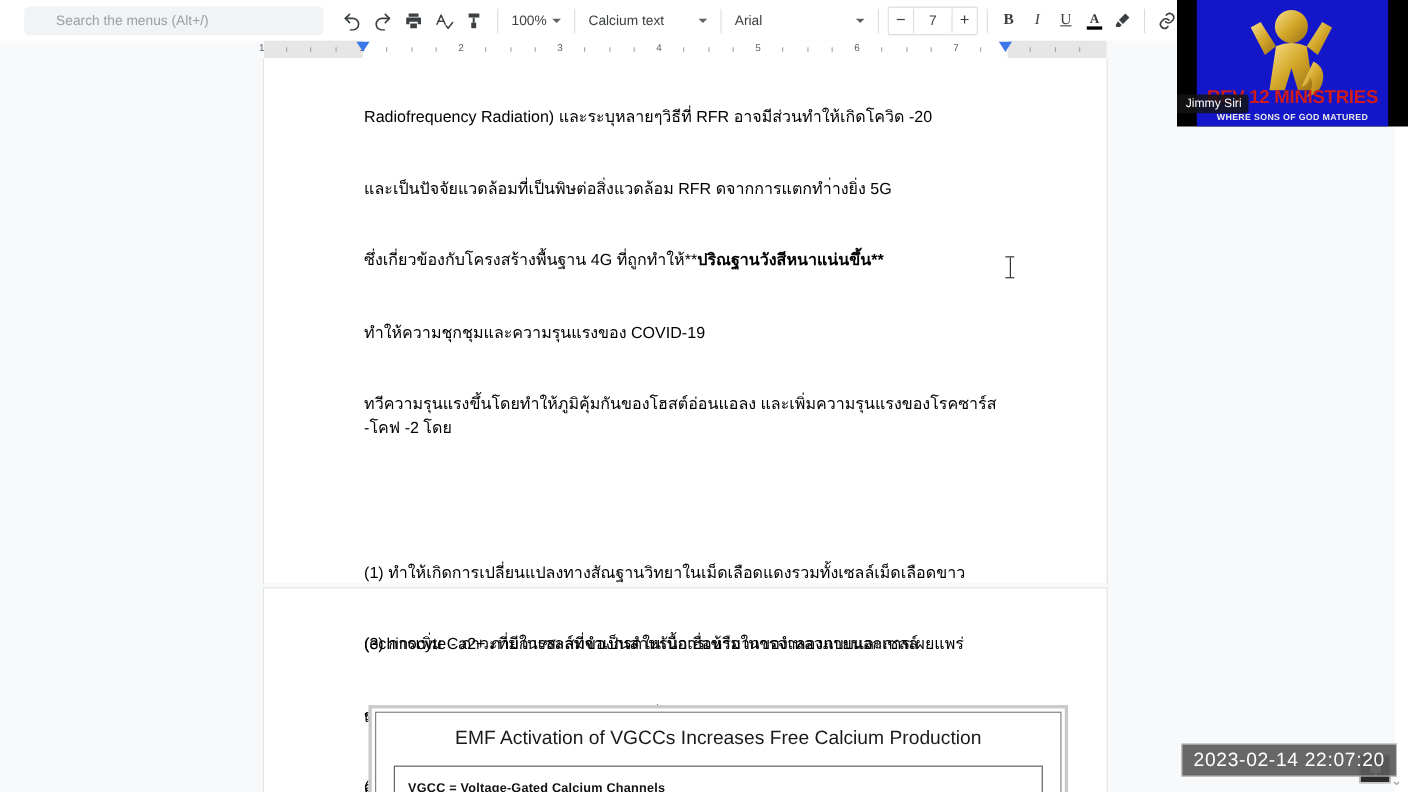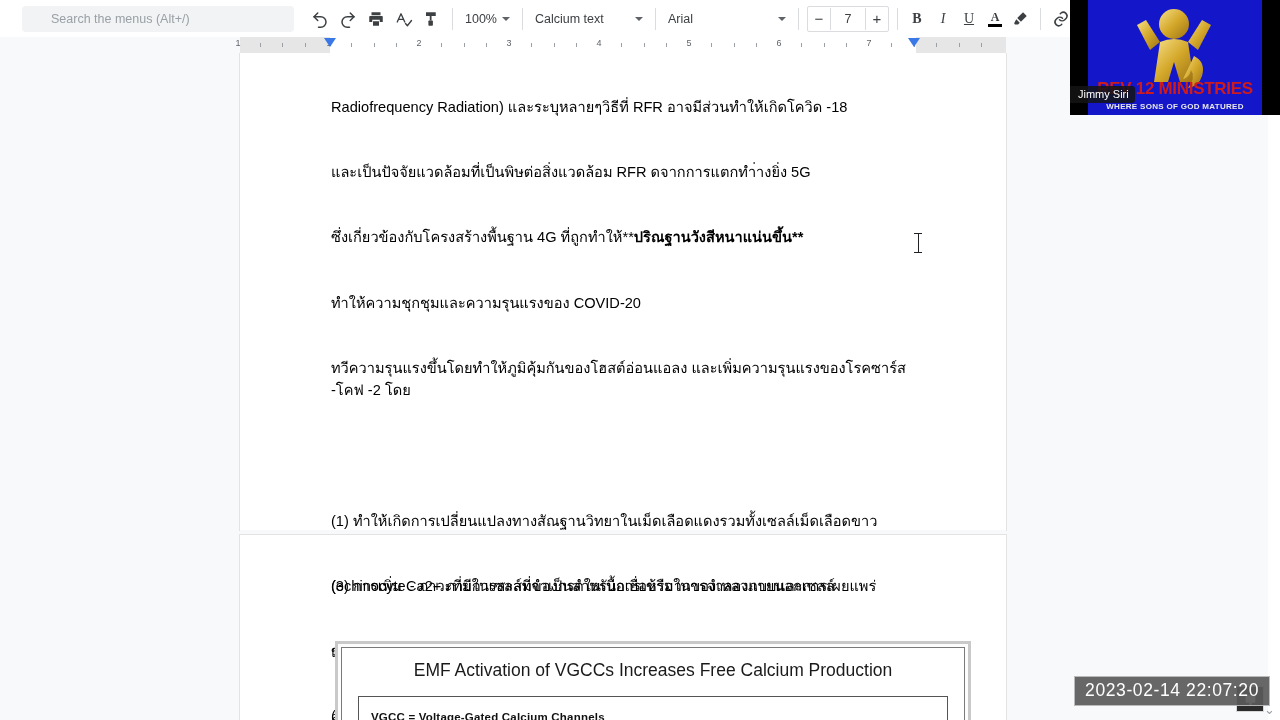--- a/index.html
+++ b/index.html
@@ -411,7 +411,7 @@
     <div class="page page-2"></div>
 
     <div class="doc-body" style="top:0px;">
-      <p>Radiofrequency Radiation) และระบุหลายๆวิธีที่ RFR อาจมีส่วนทำให้เกิดโควิด -18</p>
+      <p>Radiofrequency Radiation) และระบุหลายๆวิธีที่ RFR อาจมีส่วนทำให้เกิดโควิด -20</p>
       <p>และเป็นปัจจัยแวดล้อมที่เป็นพิษต่อสิ่งแวดล้อม RFR ดจากการแตกทำ่างยิ่ง 5G</p>
       <p><span>ซึ่งเกี่ยวข้องกับโครงสร้างพื้นฐาน 4G ที่ถูกทำให้**</span><span class="bold">ปริณฐานวังสีหนาแน่นขึ้น**</span></p>
       <p>ทำให้ความชุกชุมและความรุนแรงของ COVID-20</p>

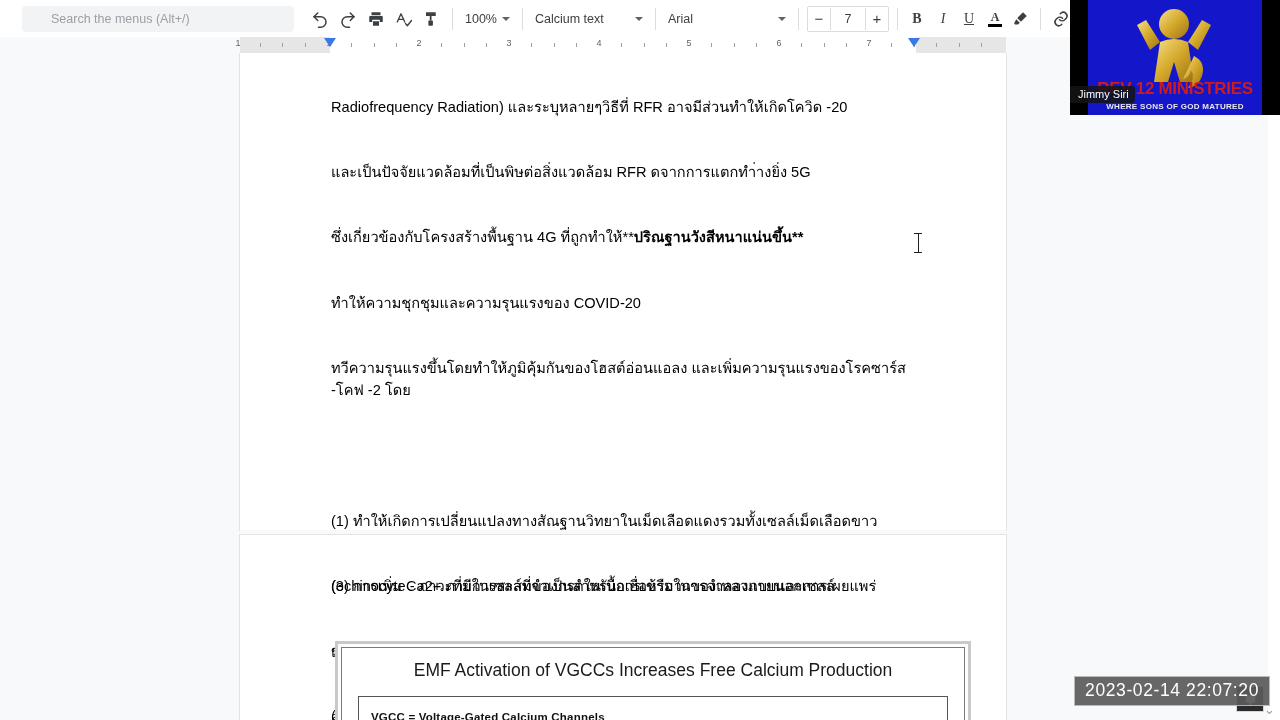--- a/index.html
+++ b/index.html
@@ -414,7 +414,7 @@
       <p>Radiofrequency Radiation) และระบุหลายๆวิธีที่ RFR อาจมีส่วนทำให้เกิดโควิด -20</p>
       <p>และเป็นปัจจัยแวดล้อมที่เป็นพิษต่อสิ่งแวดล้อม RFR ดจากการแตกทำ่างยิ่ง 5G</p>
       <p><span>ซึ่งเกี่ยวข้องกับโครงสร้างพื้นฐาน 4G ที่ถูกทำให้**</span><span class="bold">ปริณฐานวังสีหนาแน่นขึ้น**</span></p>
-      <p>ทำให้ความชุกชุมและความรุนแรงของ COVID-20</p>
+      <p>ทำให้ความชุกชุมและความรุนแรงของ COVID-19</p>
       <p>ทวีความรุนแรงขึ้นโดยทำให้ภูมิคุ้มกันของโฮสต์อ่อนแอลง และเพิ่มความรุนแรงของโรคซาร์ส -โคฟ -2 โดย</p>
       <p class="blank"></p>
       <p>(1) ทำให้เกิดการเปลี่ยนแปลงทางสัณฐานวิทยาในเม็ดเลือดแดงรวมทั้งเซลล์เม็ดเลือดขาว</p>

